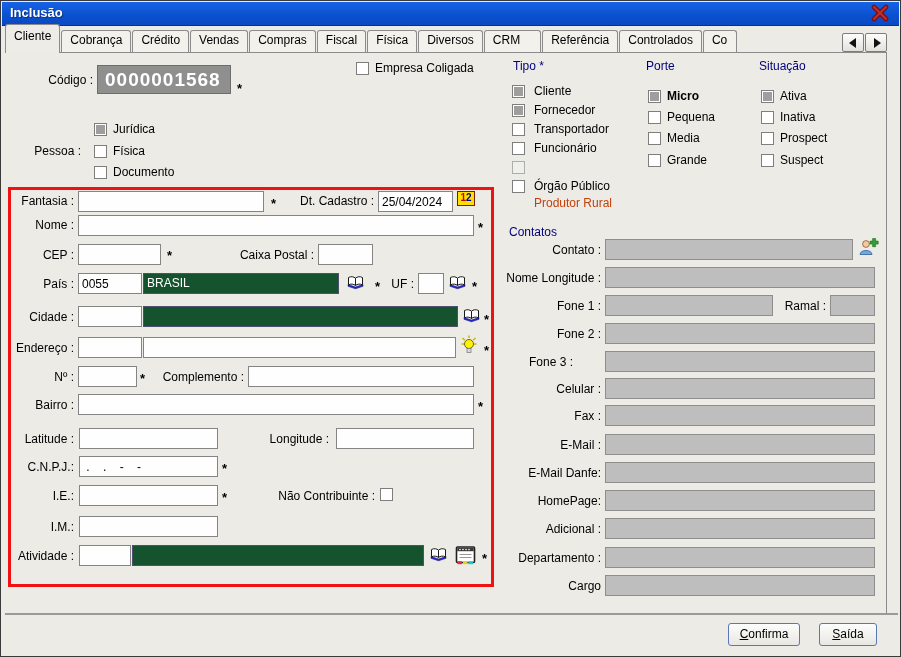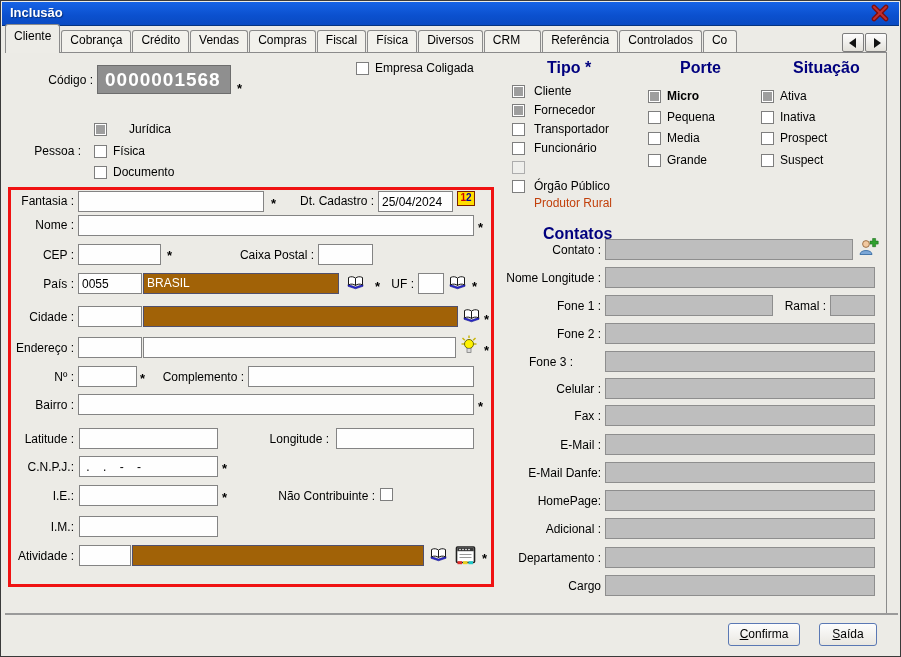--- a/index.html
+++ b/index.html
@@ -27,7 +27,7 @@
   
   .lbl{position:absolute;font-size:12px;color:#000;white-space:nowrap;}
   .lbl.r{text-align:right;}
-  .hdr{position:absolute;font-size:16px;font-weight:bold;color:#00007E;white-space:nowrap;margin-left:34px;}
+  .hdr{position:absolute;font-size:12px;font-weight:normal;color:#00007E;white-space:nowrap;}
   .inp{position:absolute;background:#FEFEFE;border:1px solid #848484;box-sizing:border-box;height:21px;
        font-size:12px;color:#000;padding:2px 3px;overflow:hidden;white-space:nowrap;}
   .inp.navy{background:#a16207;border-color:#50506E;color:#fff;}

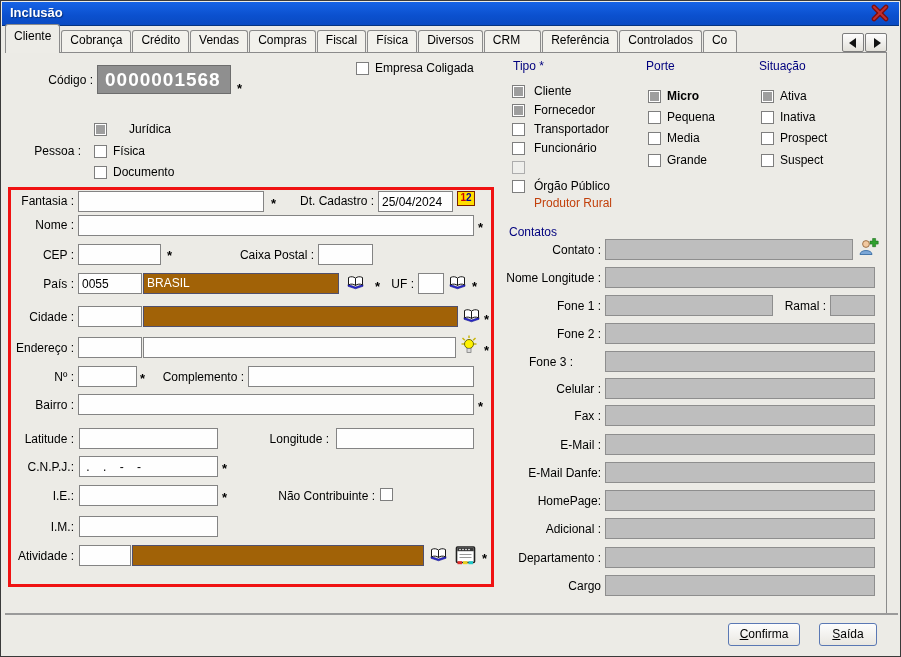--- a/index.html
+++ b/index.html
@@ -102,7 +102,7 @@
 
   <div class="lbl r" style="left:14px;top:143px;width:66px;">Pessoa :</div>
   <span class="cb grayed" style="left:93px;top:122px;"></span>
-  <div class="lbl" style="left:112px;top:121px;margin-left:16px;">Jurídica</div>
+  <div class="lbl" style="left:112px;top:121px;">Jurídica</div>
   <span class="cb" style="left:93px;top:144px;"></span>
   <div class="lbl" style="left:112px;top:143px;">Física</div>
   <span class="cb" style="left:93px;top:165px;"></span>

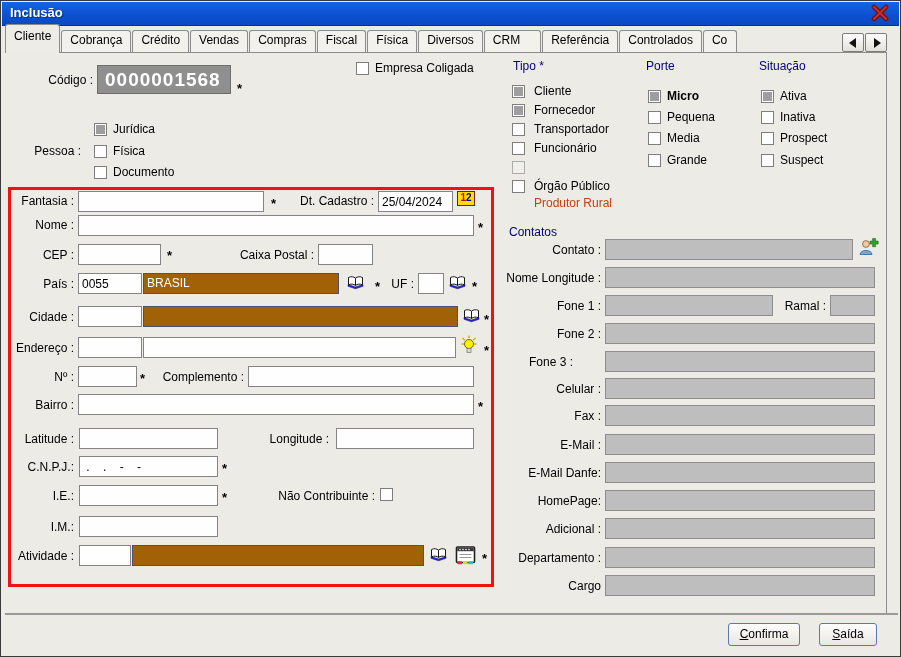--- a/index.html
+++ b/index.html
@@ -30,7 +30,7 @@
   .hdr{position:absolute;font-size:12px;font-weight:normal;color:#00007E;white-space:nowrap;}
   .inp{position:absolute;background:#FEFEFE;border:1px solid #848484;box-sizing:border-box;height:21px;
        font-size:12px;color:#000;padding:2px 3px;overflow:hidden;white-space:nowrap;}
-  .inp.navy{background:#a16207;border-color:#50506E;color:#fff;}
+  .inp.navy{background:#14532d;border-color:#50506E;color:#fff;}
   .inp.gray{background:#BEBEBE;border-color:#8E8E8E;}
   .req{position:absolute;font-size:13px;font-weight:bold;color:#000;}
   .cb{position:absolute;width:13px;height:13px;background:#fff;border:1px solid #7e7e7e;box-sizing:border-box;}

